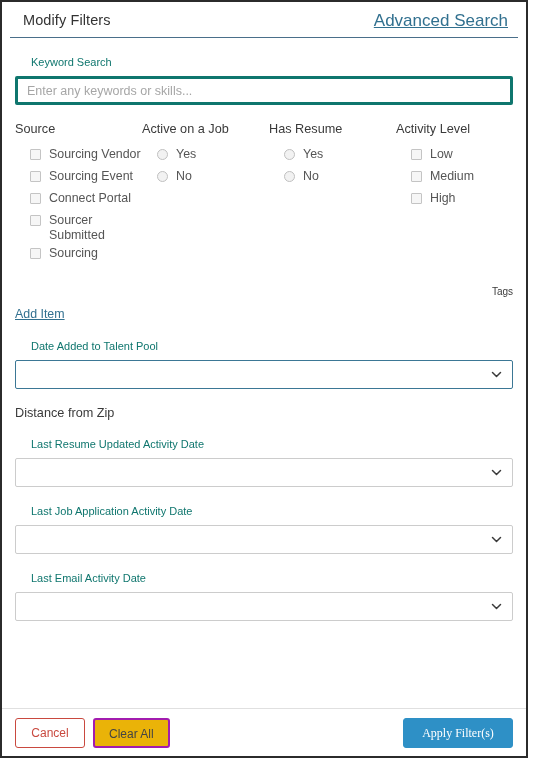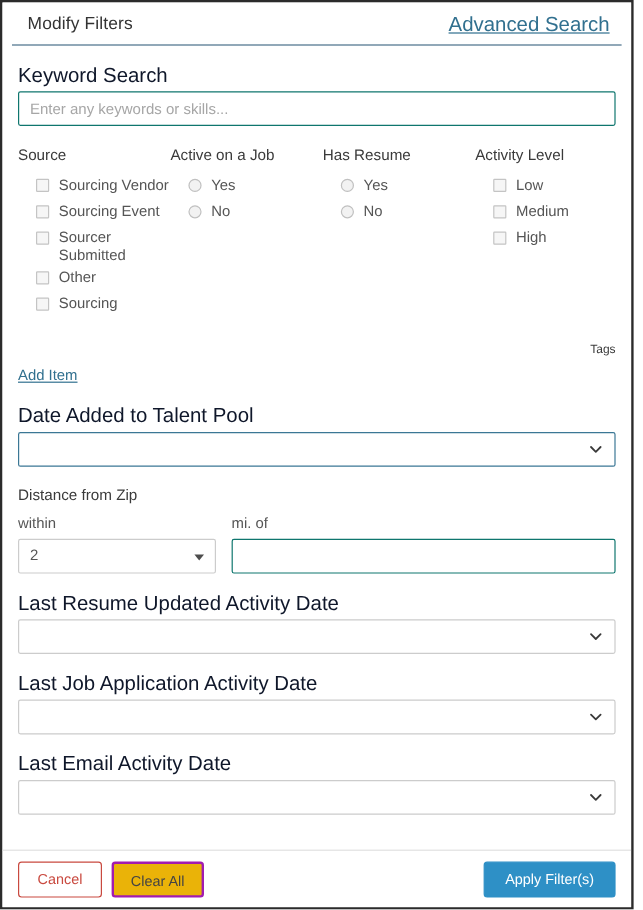--- a/index.html
+++ b/index.html
@@ -59,9 +59,9 @@
   .body-pad { padding: 0 13px; }
 
   .field-label {
-    font-size: 17px;
-    color: #0f172a;
-    margin: 17px 0 6px 0;
+    font-size: 11px;
+    color: #0f766e;
+    margin: 17px 0 6px 16px;
     line-height: 15px;
   }
 

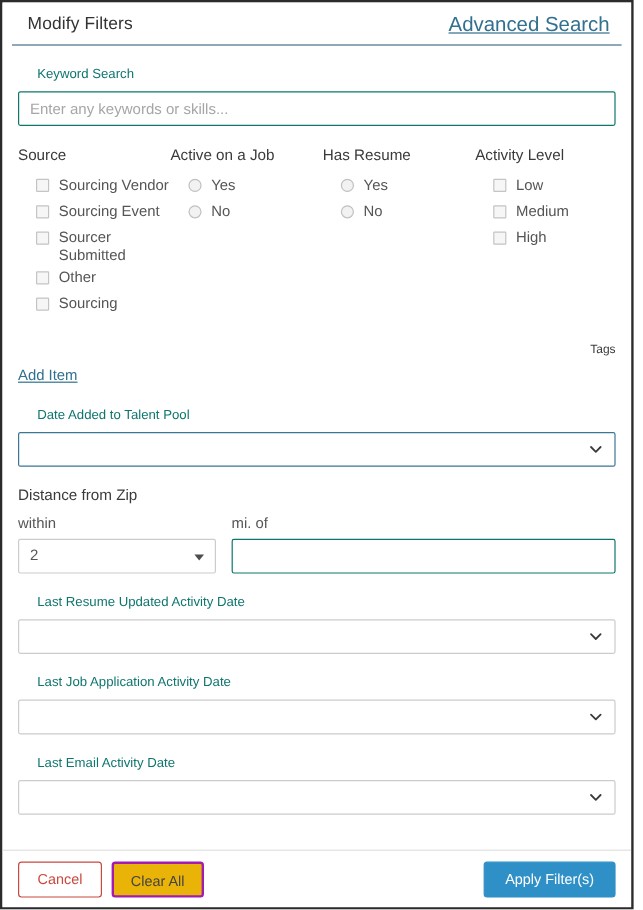--- a/index.html
+++ b/index.html
@@ -69,7 +69,7 @@
     box-sizing: border-box;
     width: 100%;
     height: 29px;
-    border: 1px solid #0f766e;
+    border: 3px solid #0f766e;
     border-radius: 2px;
     background: #ffffff;
     font-family: "Liberation Sans", sans-serif;

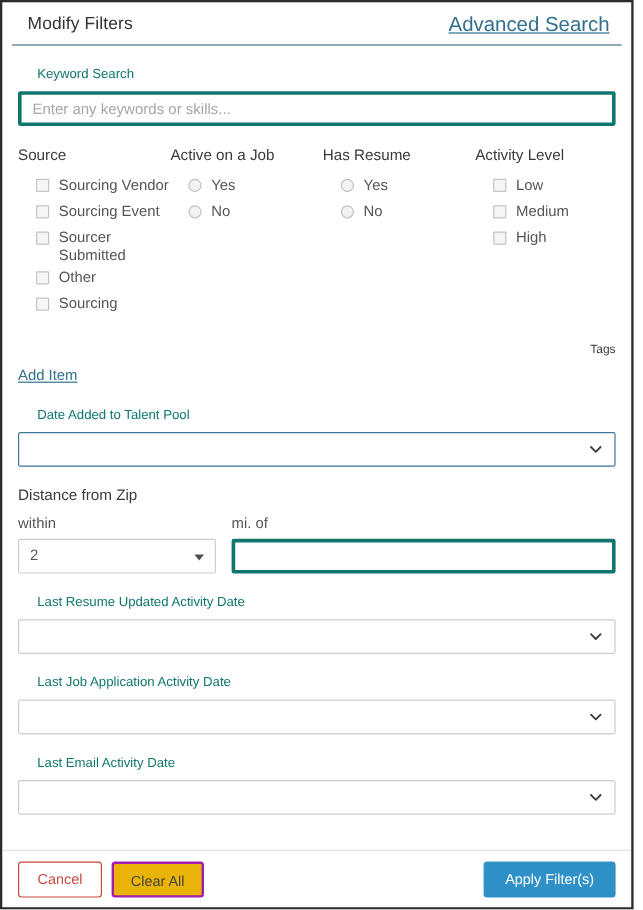--- a/index.html
+++ b/index.html
@@ -304,6 +304,10 @@
           </div>
           <div class="opt">
             <span class="cbox"></span>
+            <span class="opt-label">Connect Portal</span>
+          </div>
+          <div class="opt">
+            <span class="cbox"></span>
             <span class="opt-label">Sourcer Submitted</span>
           </div>
           <div class="opt">

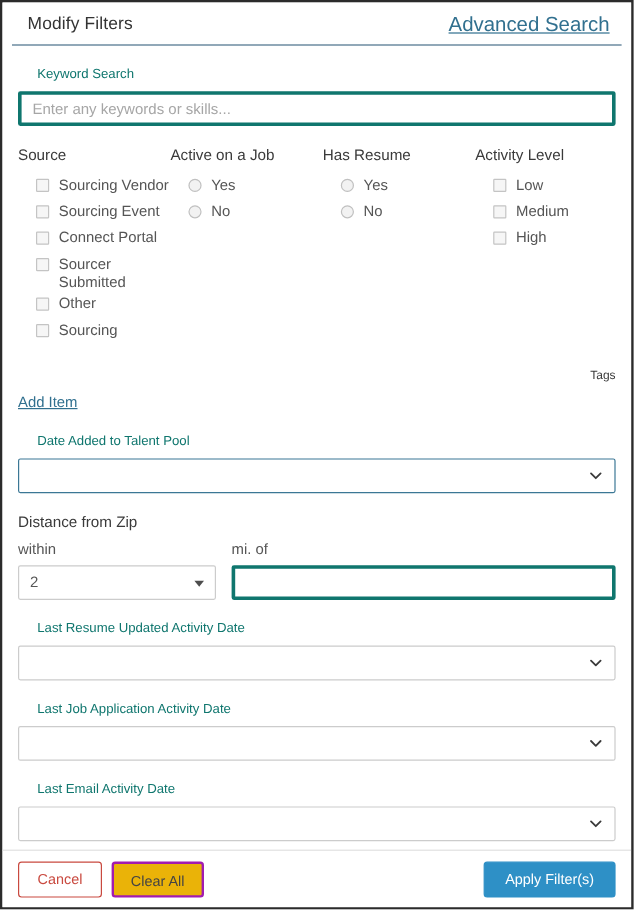--- a/index.html
+++ b/index.html
@@ -312,10 +312,6 @@
           </div>
           <div class="opt">
             <span class="cbox"></span>
-            <span class="opt-label">Other</span>
-          </div>
-          <div class="opt">
-            <span class="cbox"></span>
             <span class="opt-label">Sourcing</span>
           </div>
         </div>

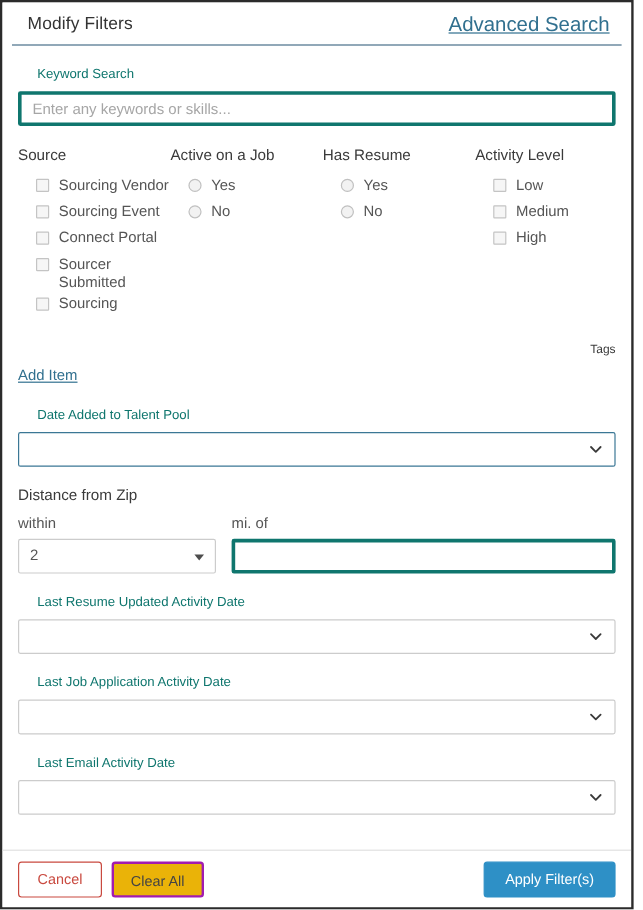--- a/index.html
+++ b/index.html
@@ -375,19 +375,6 @@
 
       
       <div class="dist-head">Distance from Zip</div>
-      <div class="dist-sub">
-        <div class="s1">
-          <div class="sublabel">within</div>
-          <div class="mini-select-wrap">
-            <div class="mini-select">2</div>
-            <span class="caret-tri"></span>
-          </div>
-        </div>
-        <div class="s2">
-          <div class="sublabel">mi. of</div>
-          <input class="text-input" type="text" placeholder="" style="">
-        </div>
-      </div>
 
       
       <div class="field-label">Last Resume Updated Activity Date</div>

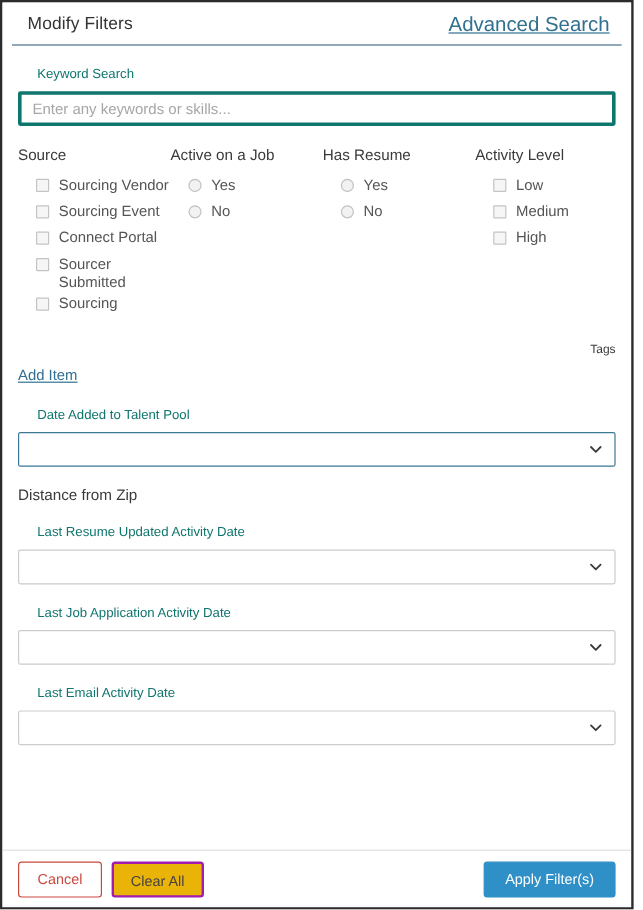--- a/index.html
+++ b/index.html
@@ -269,6 +269,7 @@
     margin-left: auto;
     min-width: 110px;
     text-align: center;
+    font-family: Liberation Serif, serif;
   }
 </style>
 </head>

